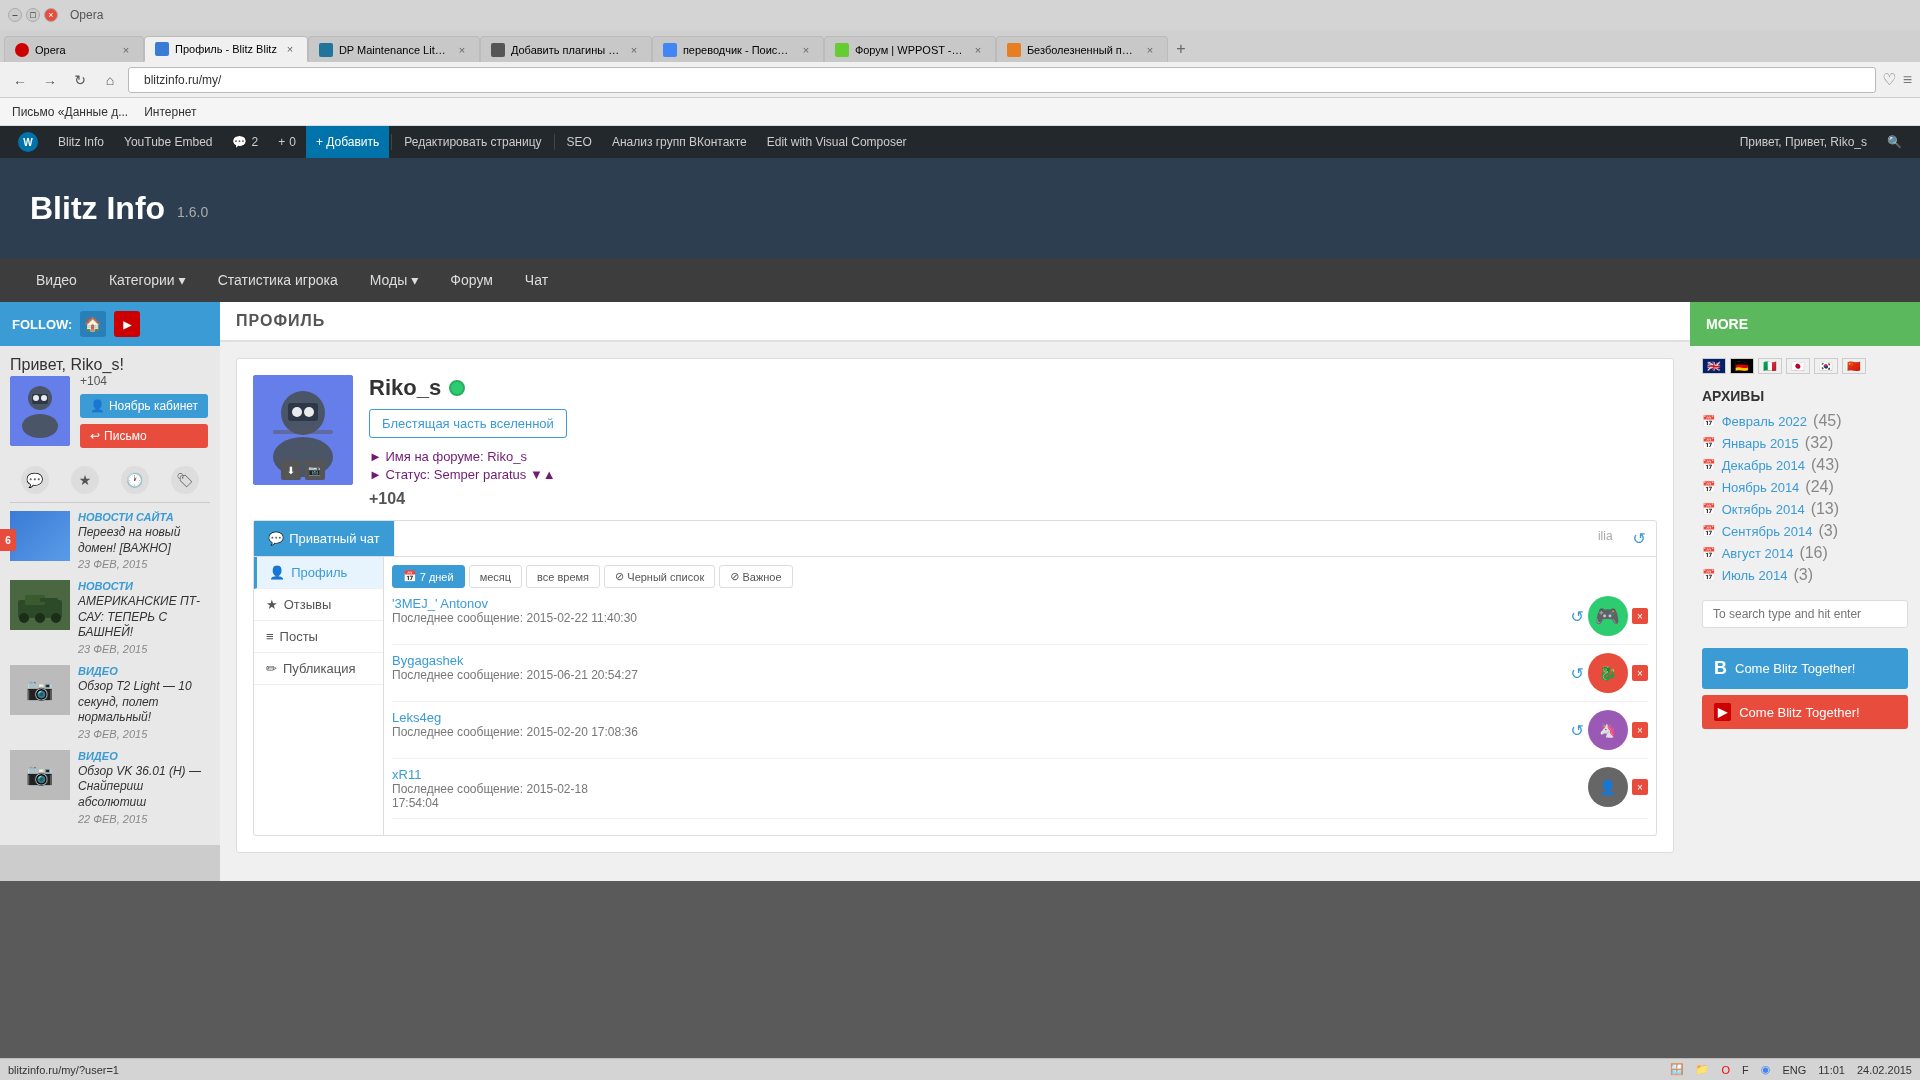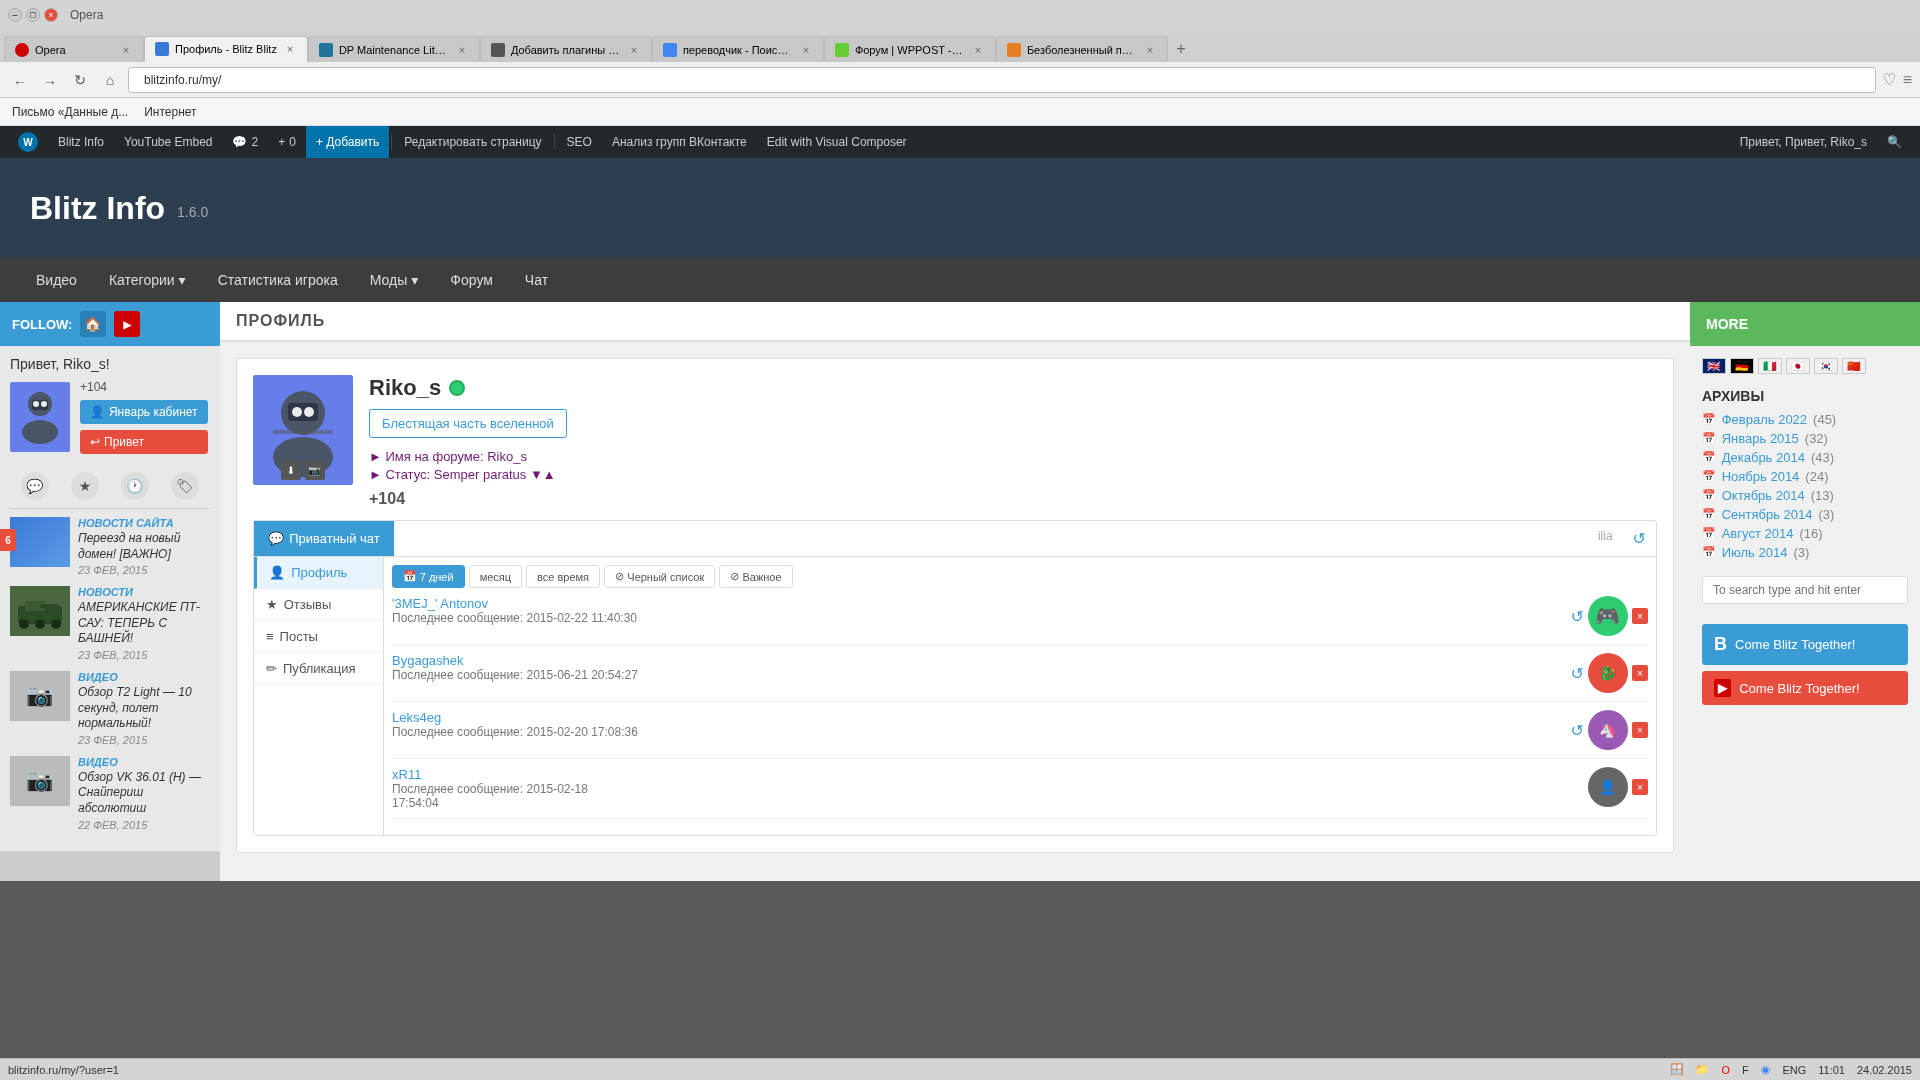--- a/index.html
+++ b/index.html
@@ -56,7 +56,7 @@
     .follow-icon { width: 26px; height: 26px; background: #2980b9; border-radius: 3px; display: flex; align-items: center; justify-content: center; color: white; font-size: 14px; }
     .follow-youtube { width: 26px; height: 26px; background: #cc0000; border-radius: 3px; display: flex; align-items: center; justify-content: center; color: white; font-size: 10px; font-weight: bold; }
     .sidebar-inner { padding: 10px; background: #e8e8e8; }
-    .sidebar-greeting { font-size: 14px; color: #333; margin-bottom: 8px; }
+    .sidebar-greeting { font-size: 16px; color: #333; }
     .sidebar-user-area { display: flex; align-items: center; gap: 10px; margin-bottom: 10px; }
     .sidebar-avatar { width: 60px; height: 70px; background: #888; border-radius: 3px; overflow: hidden; display: flex; align-items: center; justify-content: center; }
     .avatar-img { width: 60px; height: 70px; background: linear-gradient(135deg, #667eea 0%, #764ba2 100%); position: relative; }

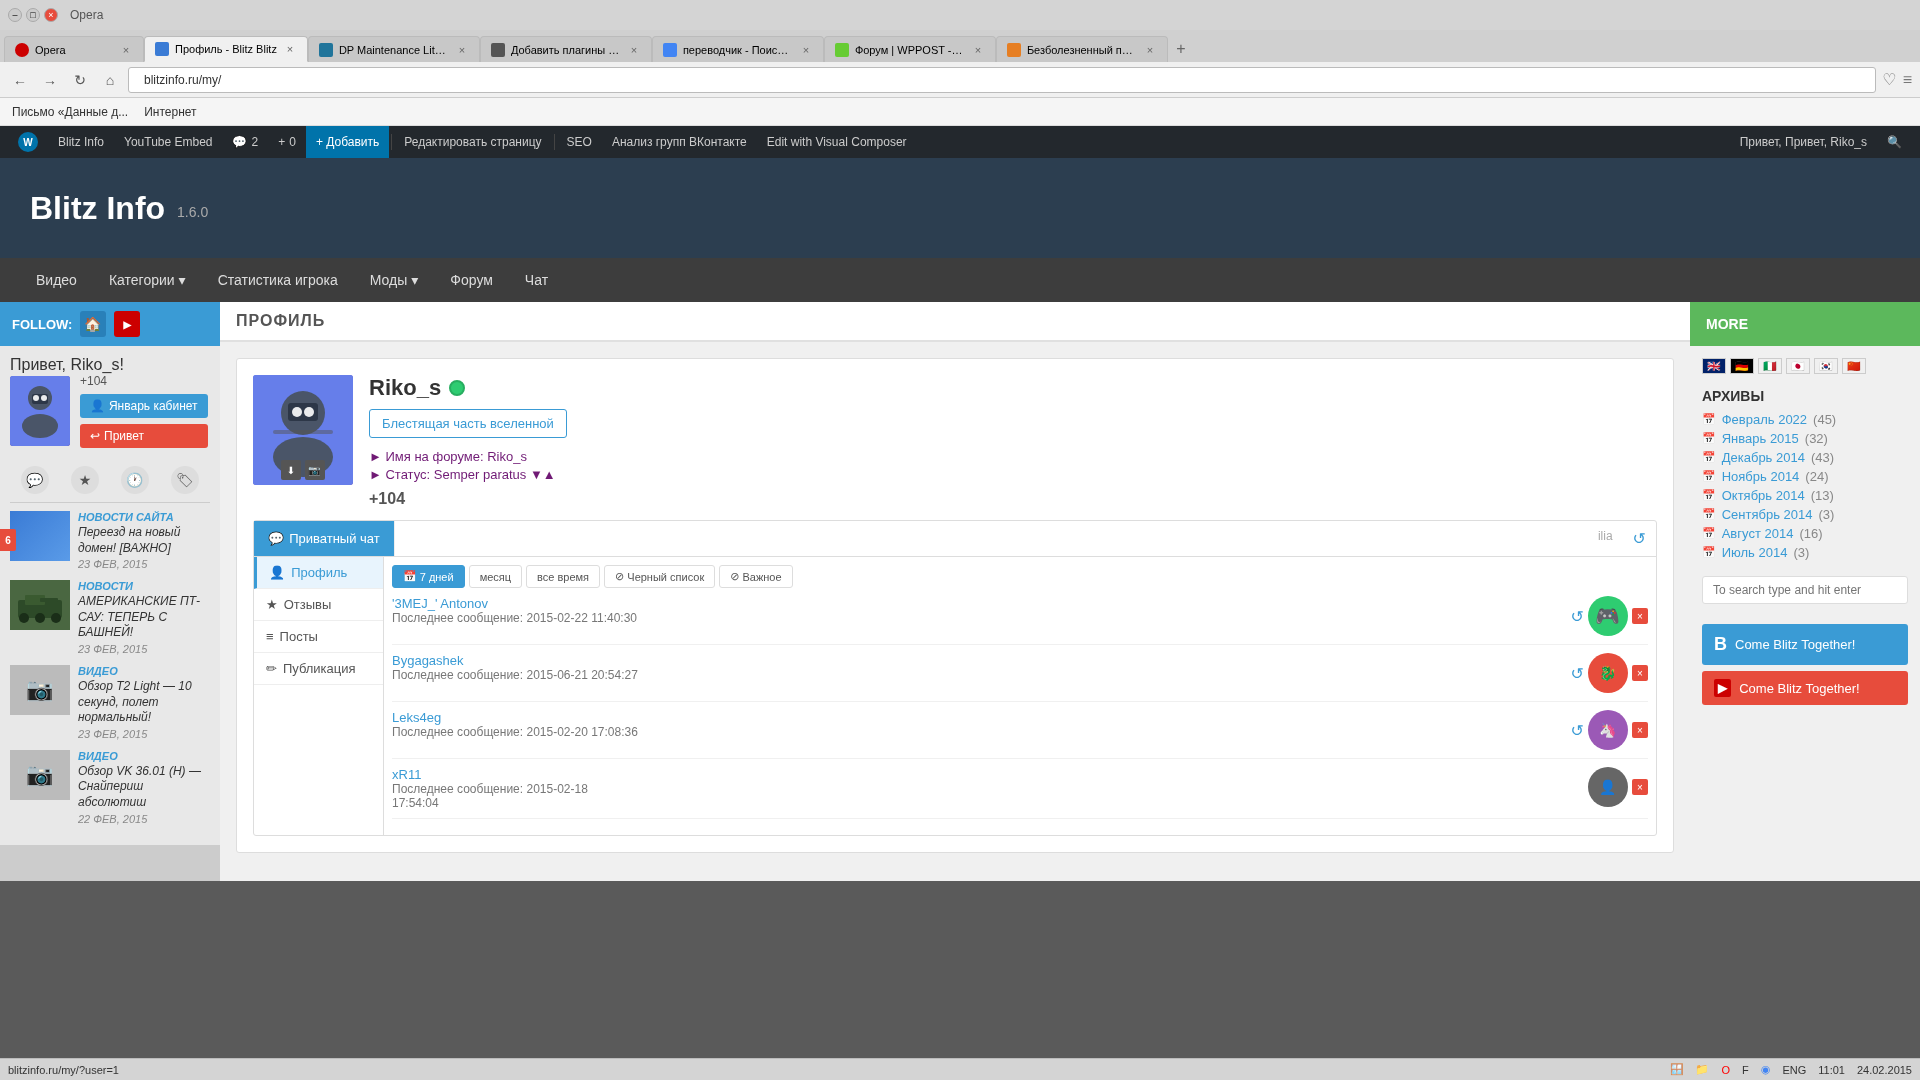--- a/index.html
+++ b/index.html
@@ -285,7 +285,7 @@
           <div class="sidebar-points">+104</div>
           <div class="btn-cabinet">
             <span>👤</span>
-            <span>Январь кабинет</span>
+            <span>Ноябрь кабинет</span>
           </div>
           <div class="btn-exit">
             <span>↩</span>

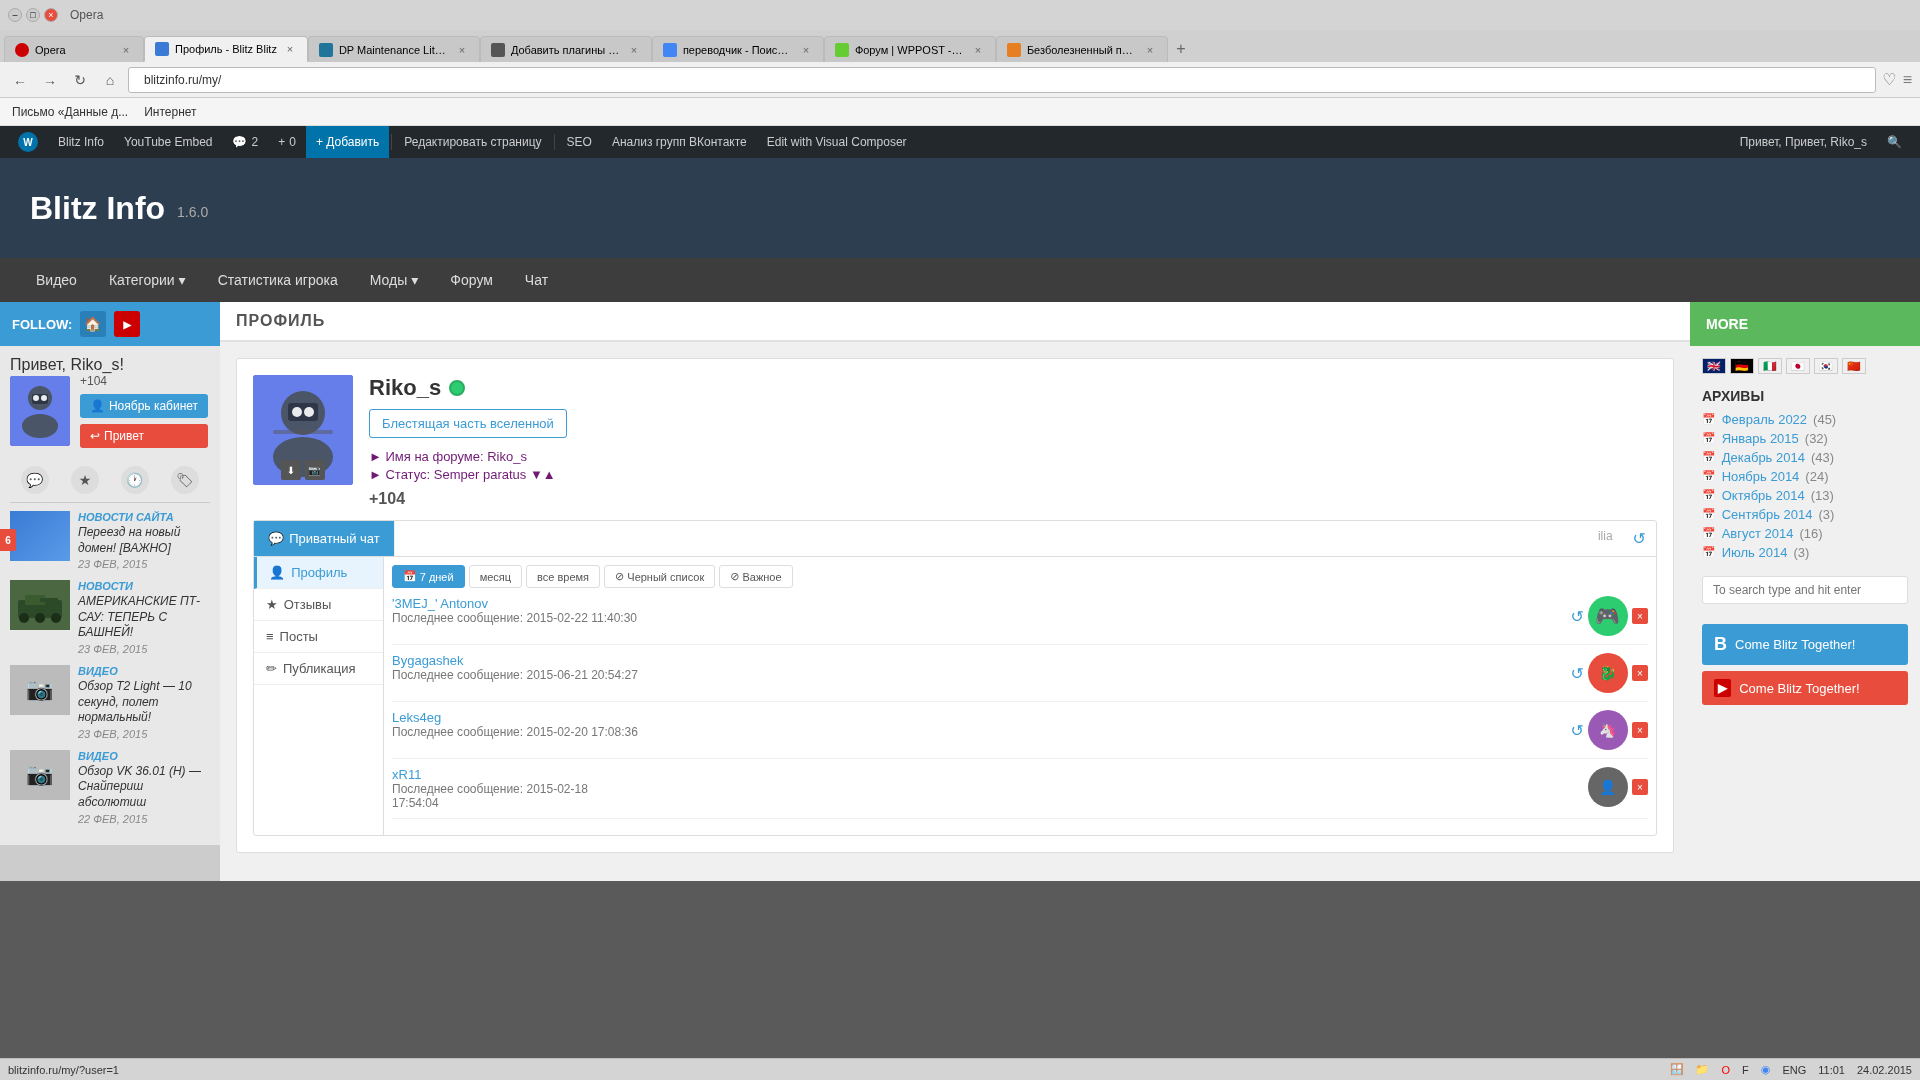--- a/index.html
+++ b/index.html
@@ -121,7 +121,7 @@
     .archive-item { display: flex; align-items: center; gap: 6px; margin-bottom: 4px; cursor: pointer; }
     .archive-icon { color: #aaa; font-size: 11px; }
     .archive-link { color: #3a9bd5; font-size: 13px; }
-    .archive-count { color: #888; font-size: 13px; }
+    .archive-count { color: #888; font-size: 16px; }
     .search-box { width: 100%; padding: 6px 10px; border: 1px solid #ddd; border-radius: 3px; font-size: 12px; color: #999; margin: 12px 0; }
     .blitz-together { background: #3a9bd5; color: white; padding: 10px 12px; border-radius: 3px; margin-top: 8px; display: flex; align-items: center; gap: 8px; cursor: pointer; }
     .blitz-b { font-size: 18px; font-weight: bold; }

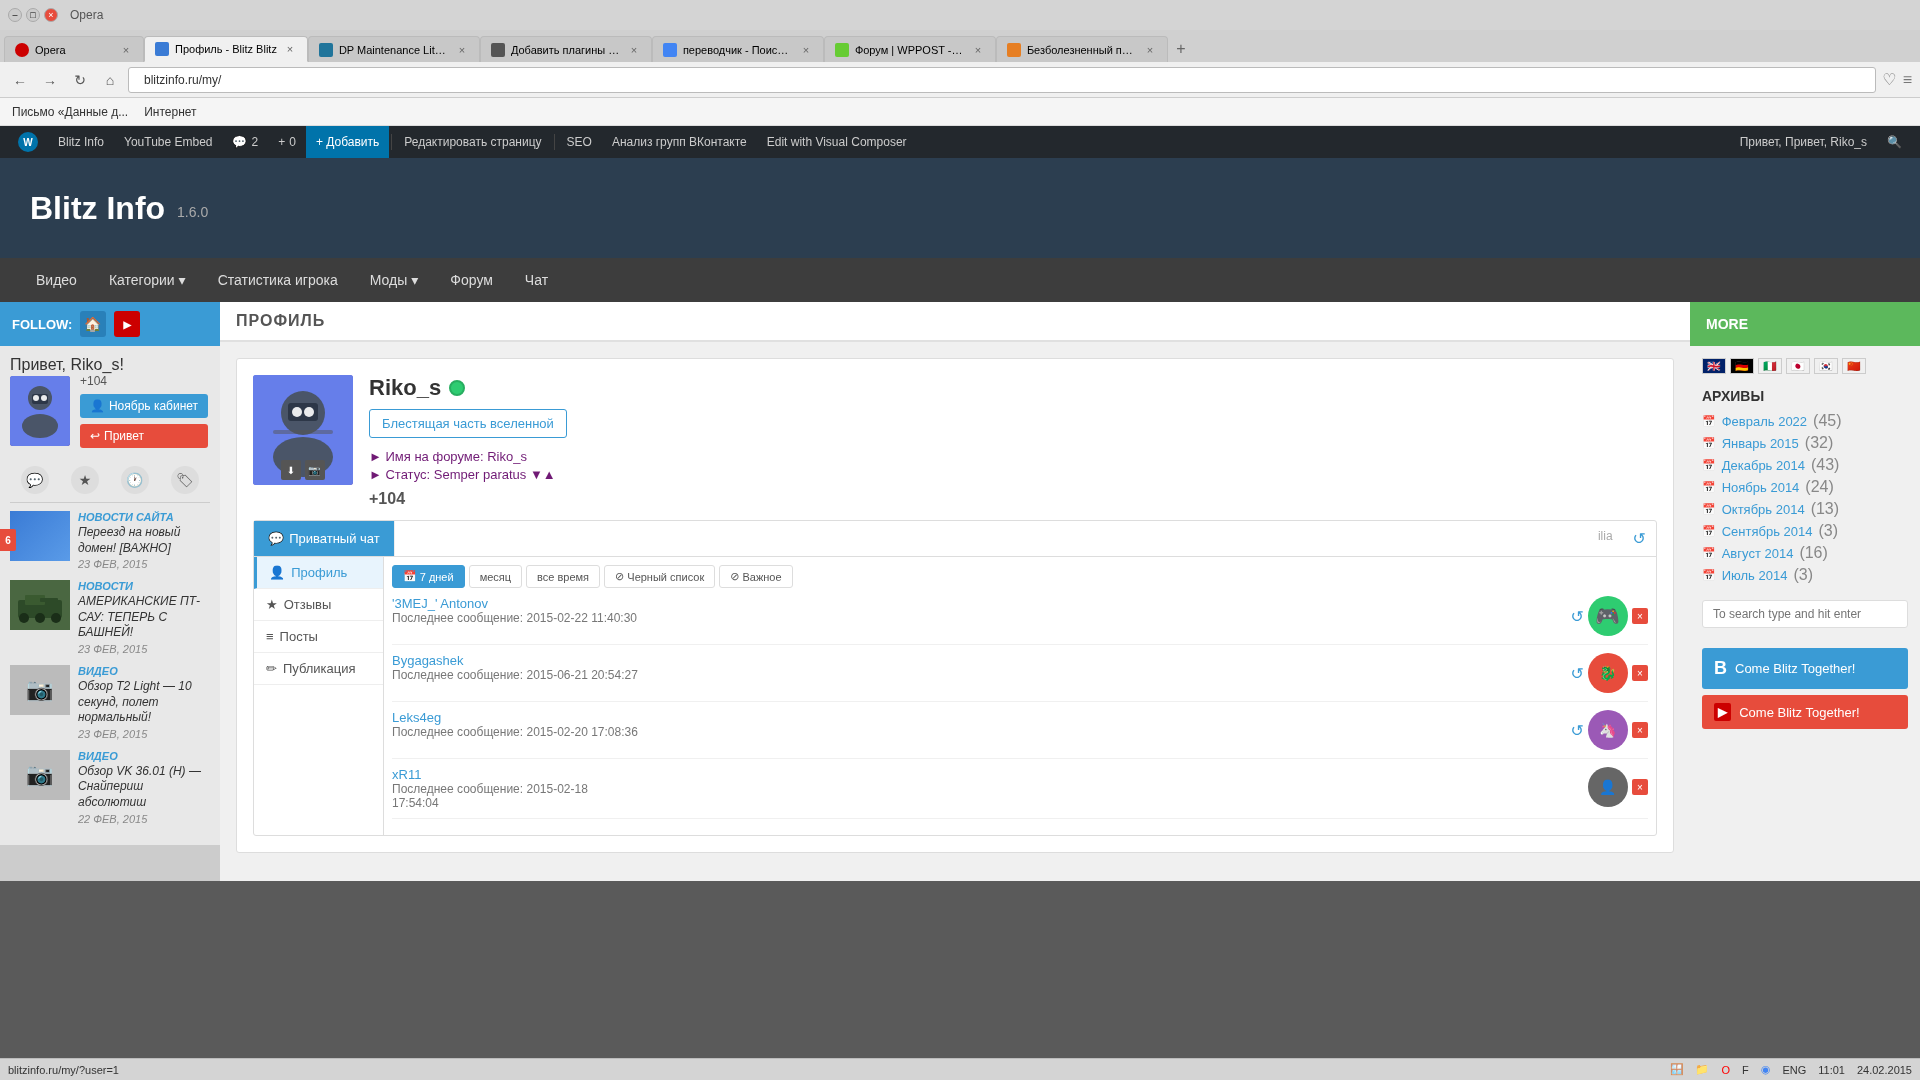--- a/index.html
+++ b/index.html
@@ -289,7 +289,7 @@
           </div>
           <div class="btn-exit">
             <span>↩</span>
-            <span>Привет</span>
+            <span>Письмо</span>
           </div>
         </div>
       </div>

